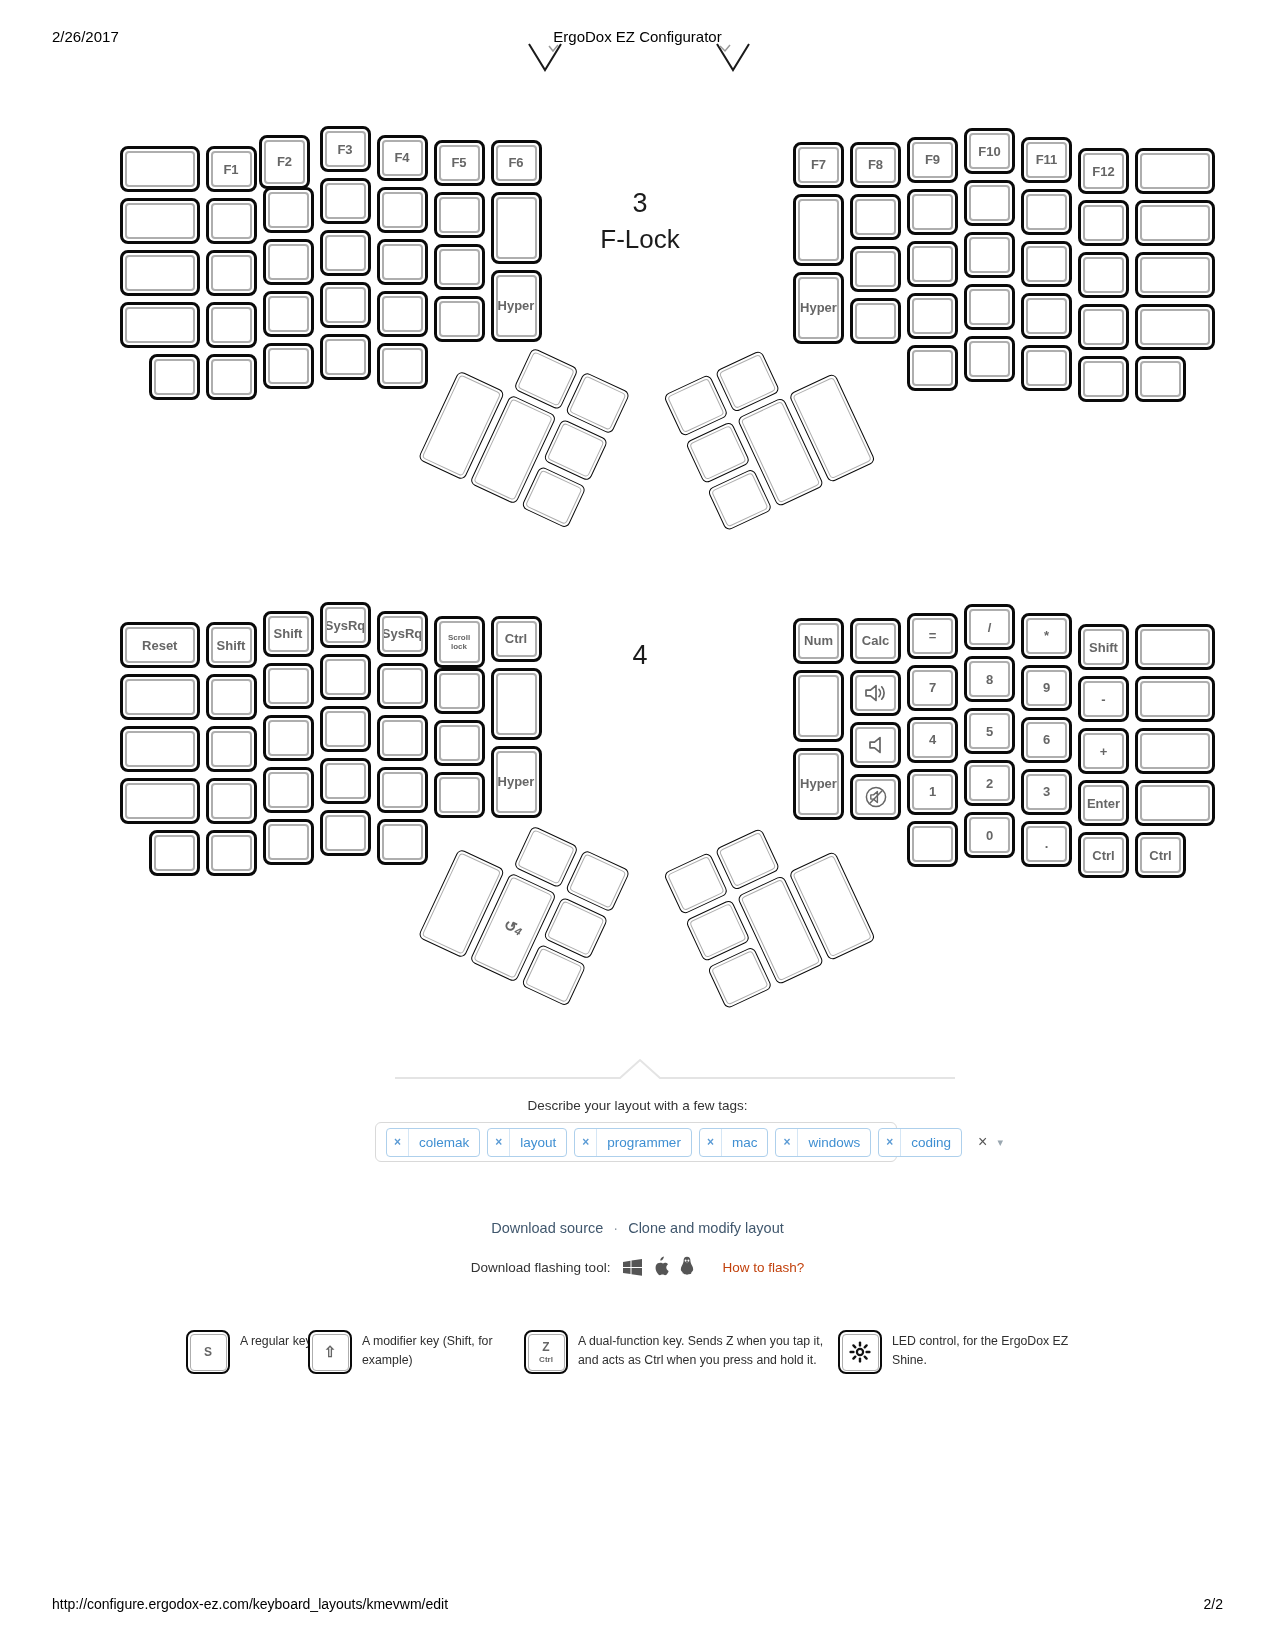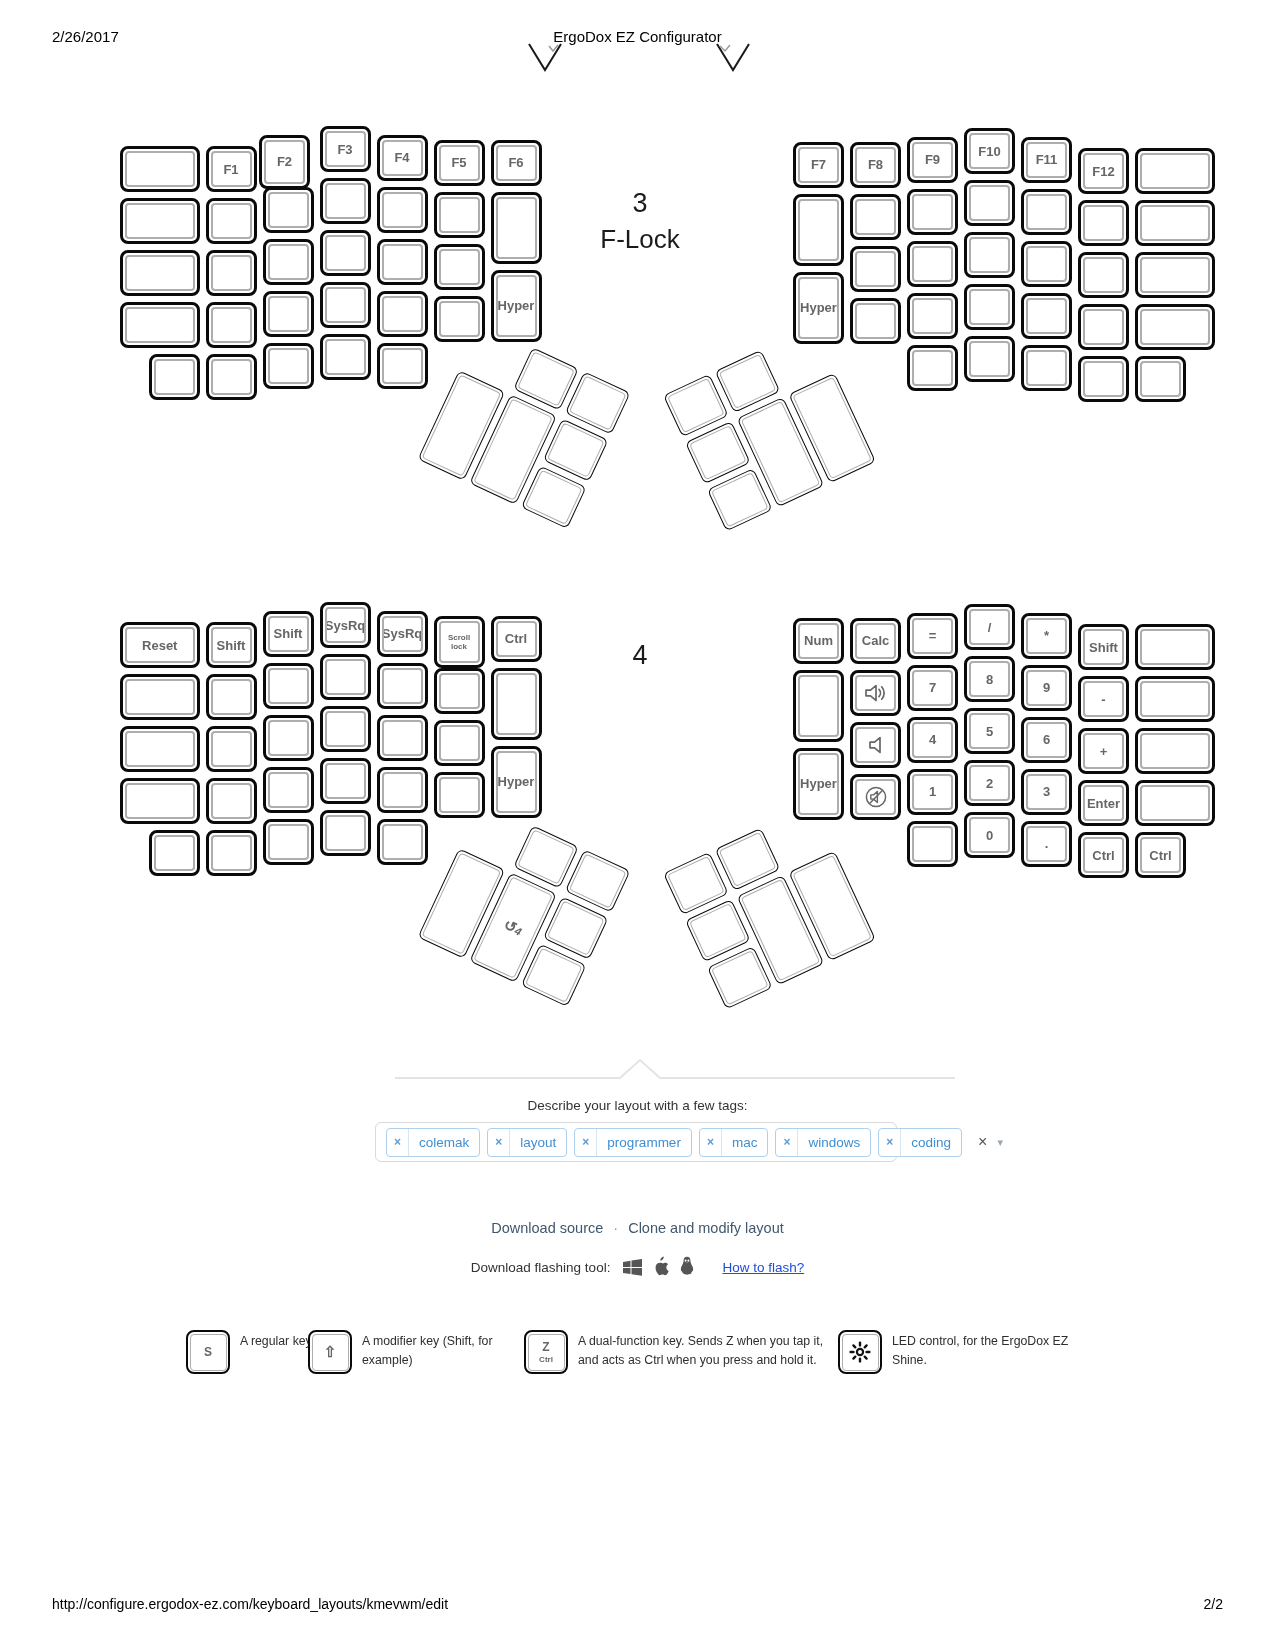--- a/index.html
+++ b/index.html
@@ -54,7 +54,7 @@
   .flash-row{position:absolute;left:0;right:0;top:1256px;text-align:center;font-size:13.5px;color:#333;}
   .flash-row .icons{display:inline-block;vertical-align:-4px;margin-left:8px;}
   .flash-row .icons svg{margin:0 5px;cursor:pointer;}
-  .flash-row .how{color:#1d4ed8;margin-left:22px;cursor:pointer;text-decoration:underline;}
+  .flash-row .how{color:#c2410c;margin-left:22px;cursor:pointer;}
 
   
   .legend-item{position:absolute;top:1330px;}

